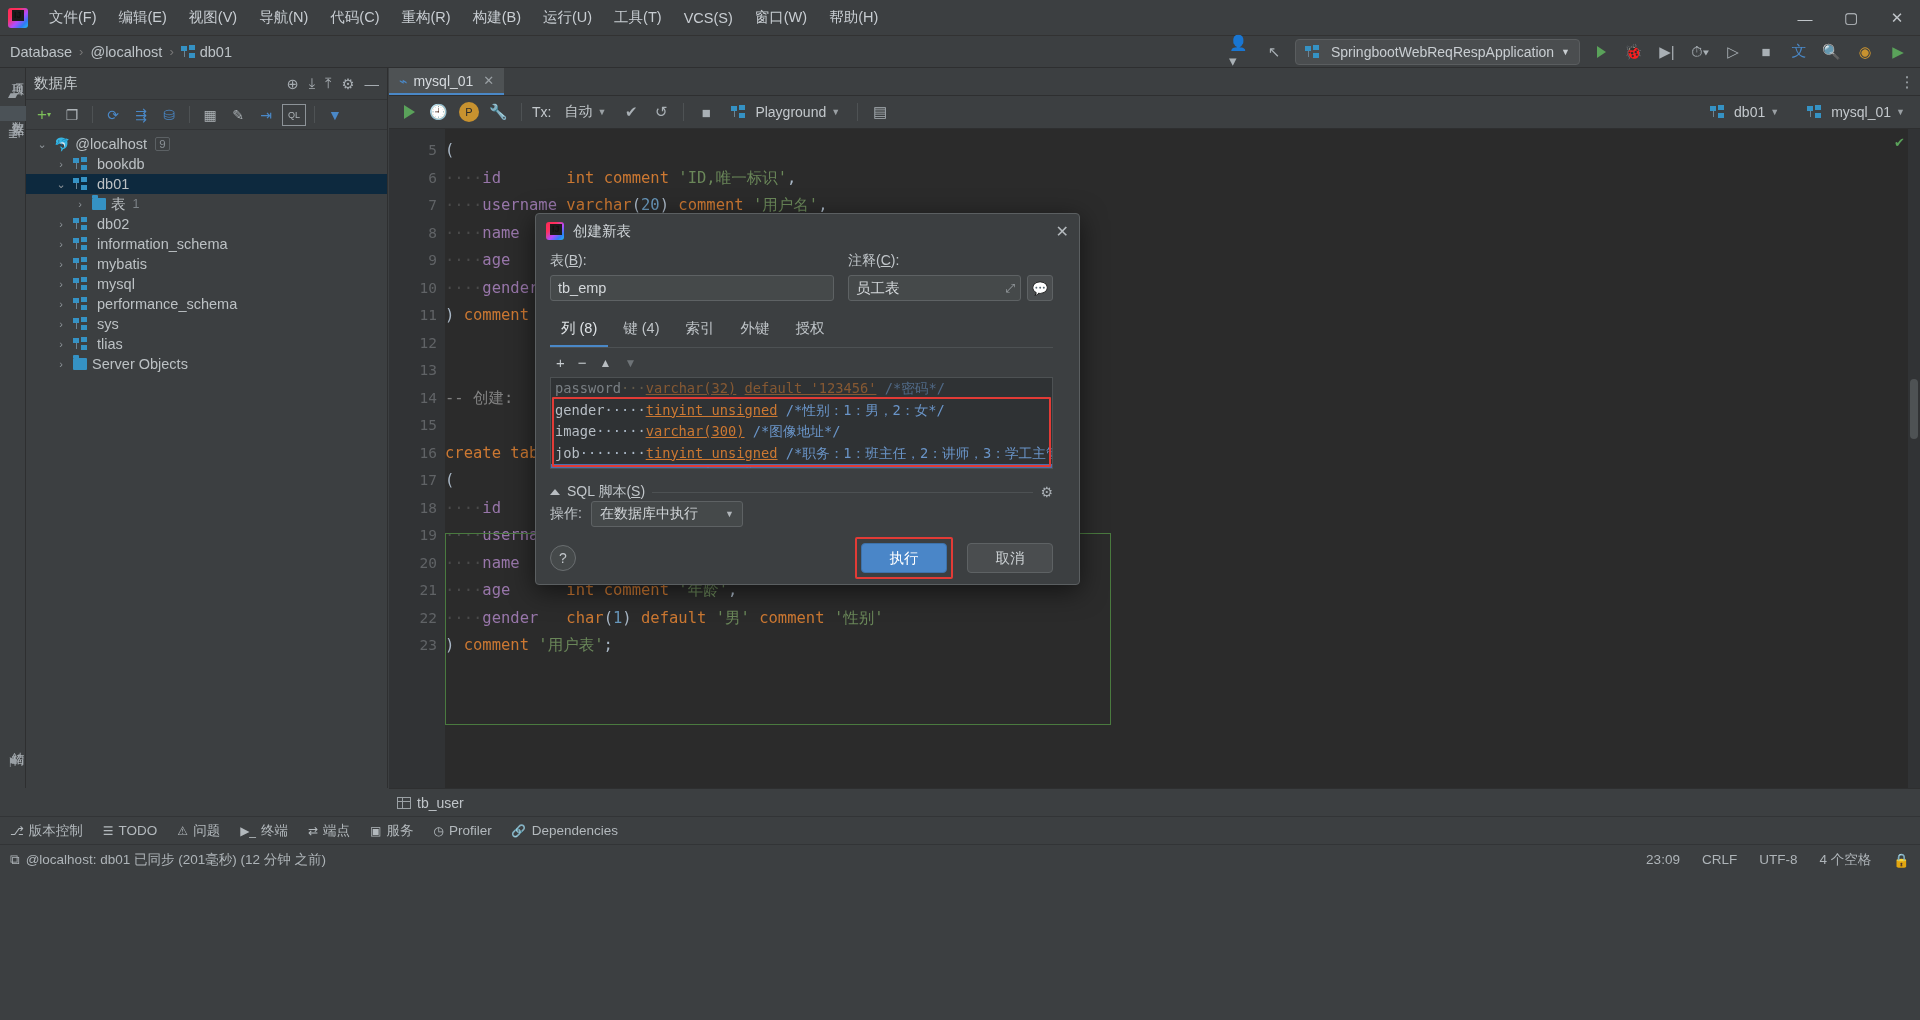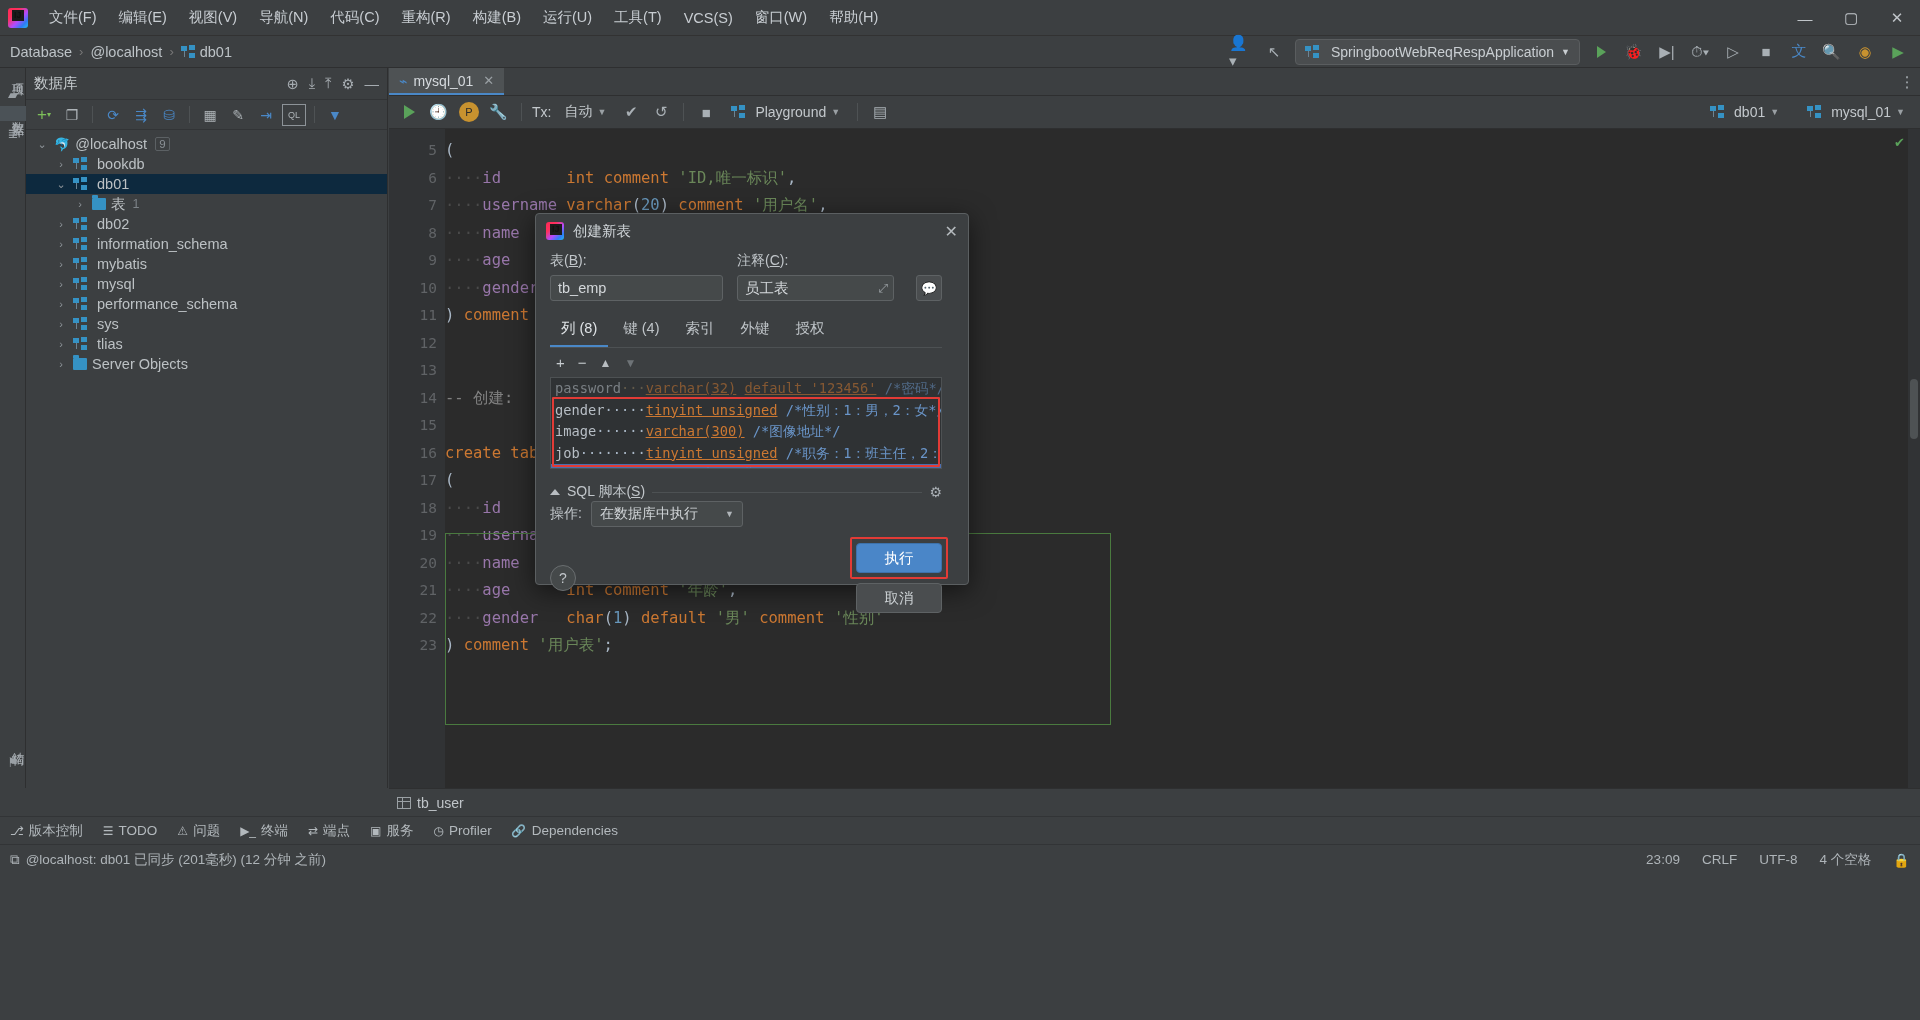--- a/index.html
+++ b/index.html
@@ -185,7 +185,7 @@
   }
   .statusbar2 .right { margin-left:auto; display:flex; align-items:center; gap:22px;}
   .dialog {
-    position:absolute; left:535px; top:213px; width:434px; height:372px;
+    position:absolute; left:535px; top:213px; width:545px; height:372px;
     background:#3c3f41; border:1px solid #5b5f61; border-radius:4px;
     box-shadow: 0 6px 26px rgba(0,0,0,.55);
   }

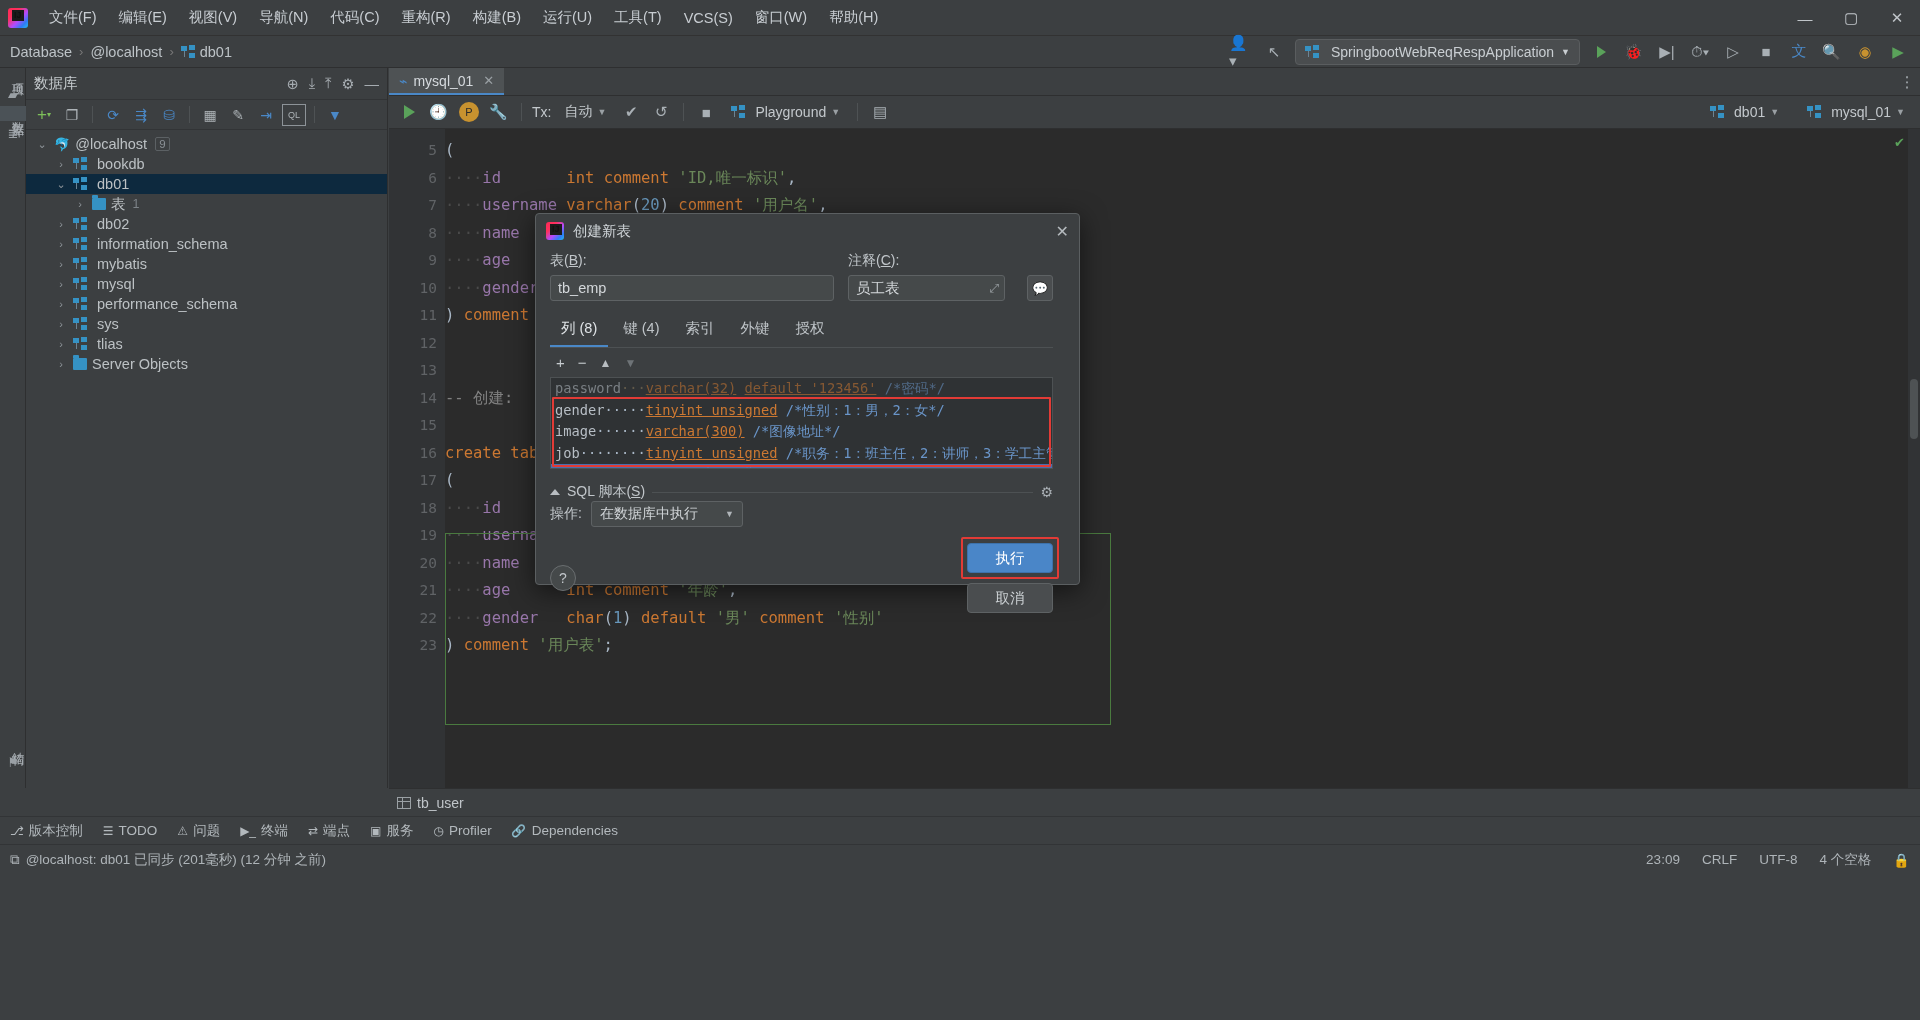--- a/index.html
+++ b/index.html
@@ -637,7 +637,7 @@
         <div class="flabel">
           <span>注释(</span><u>C</u><span>):</span>
         </div>
-        <div style="display:flex;gap:22px;">
+        <div style="display:flex;gap:6px;">
           <div class="finput cmt" style="flex:1;">
             <span>员工表</span>
             <span class="expand-ic">⤢</span>

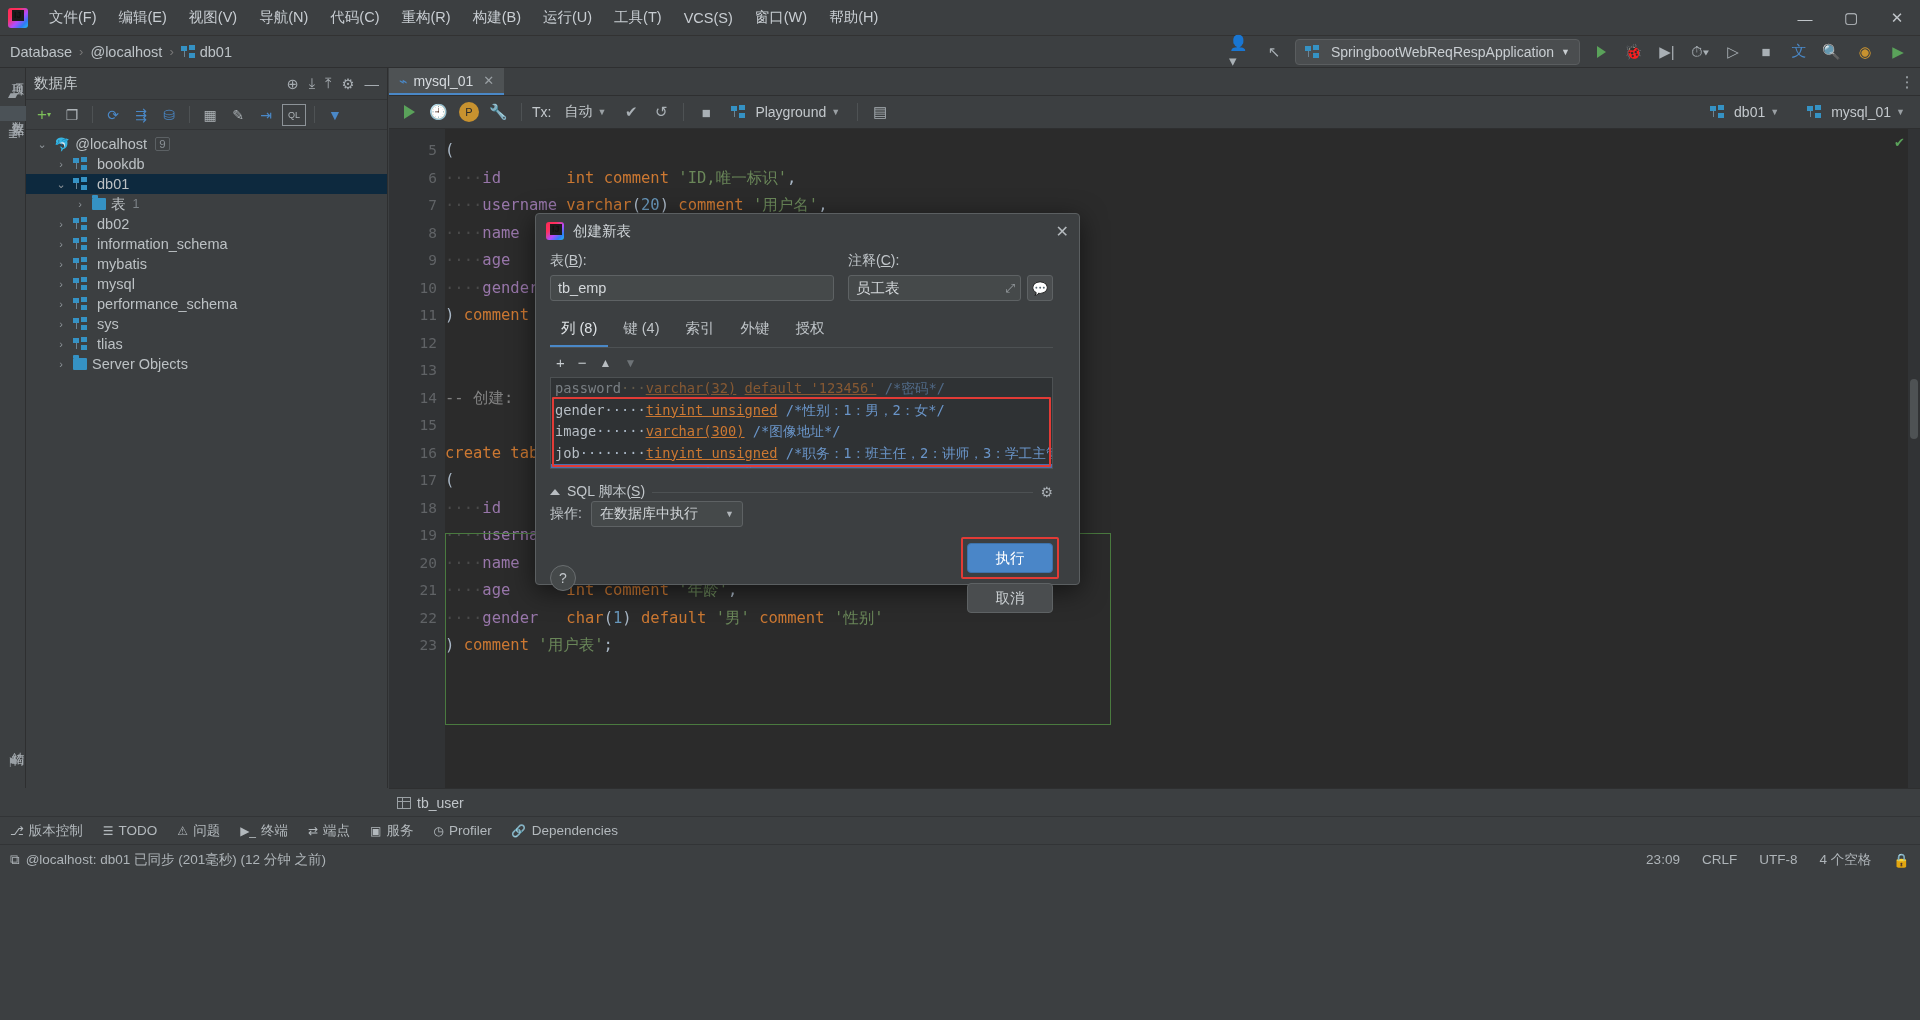--- a/index.html
+++ b/index.html
@@ -244,7 +244,7 @@
     width:26px;height:26px;border-radius:50%;border:1px solid #6a6e70;background:#45494a;
     display:flex;align-items:center;justify-content:center;color:#c1c6ca;font-size:14px;
   }
-  .foot-right { margin-left:auto; display:flex; align-items:center; gap:10px; position:relative;flex-direction:column;}
+  .foot-right { margin-left:auto; display:flex; align-items:center; gap:20px; position:relative;}
   .btn {
     min-width:86px;height:30px;border-radius:4px;display:flex;align-items:center;justify-content:center;
     font-size:14.5px;

